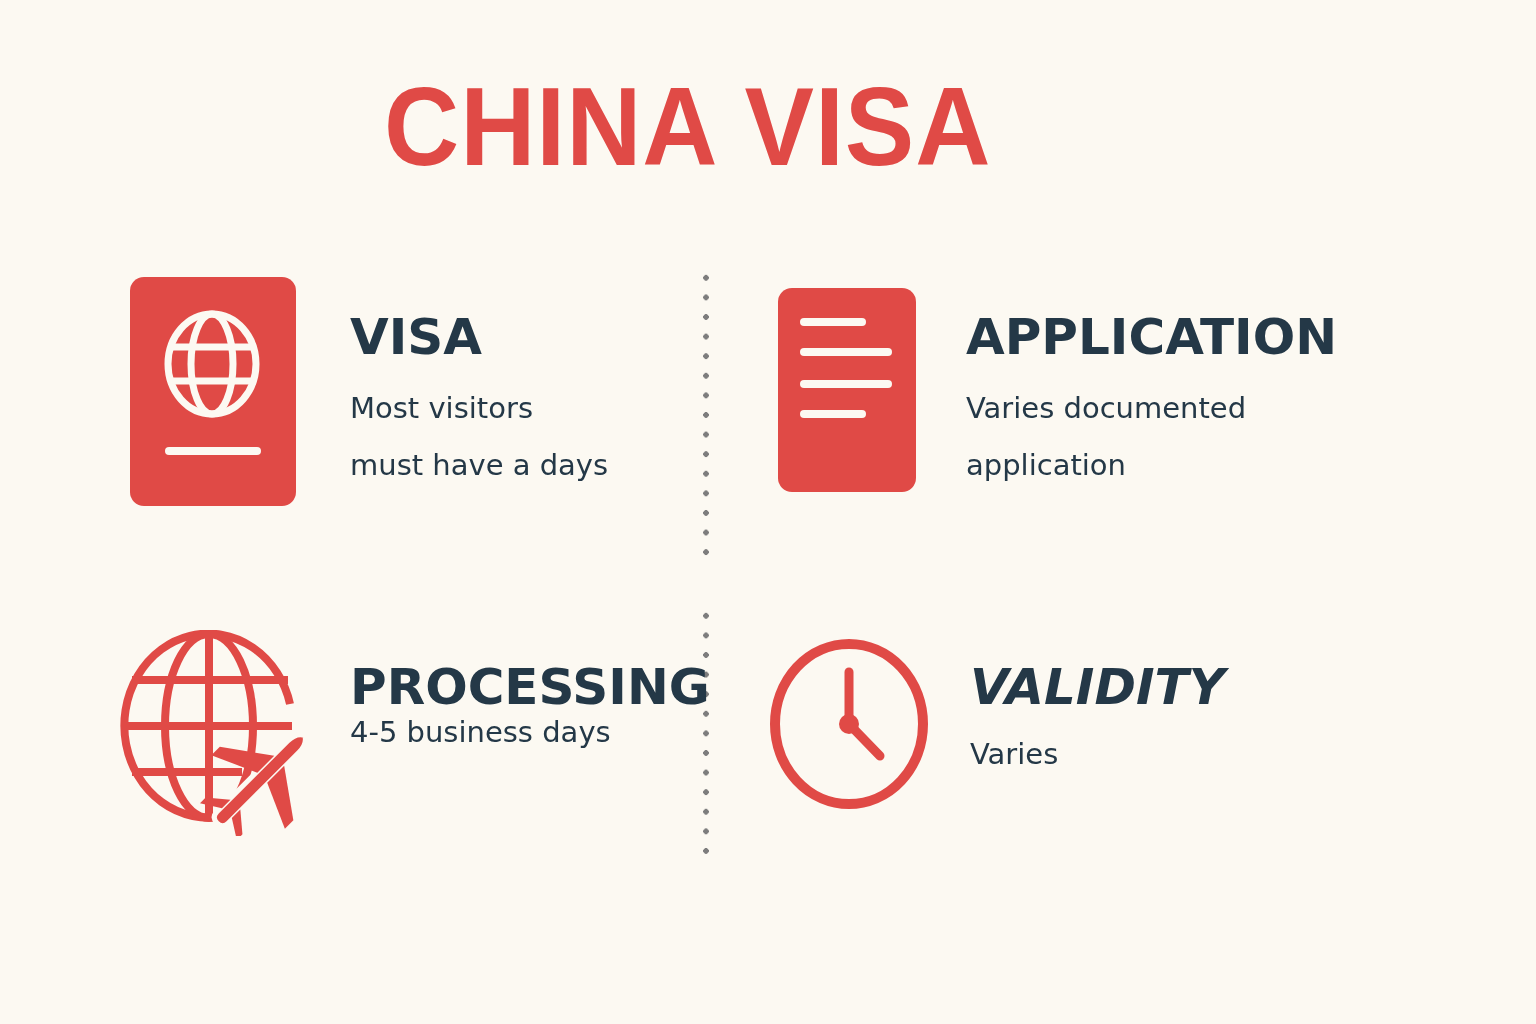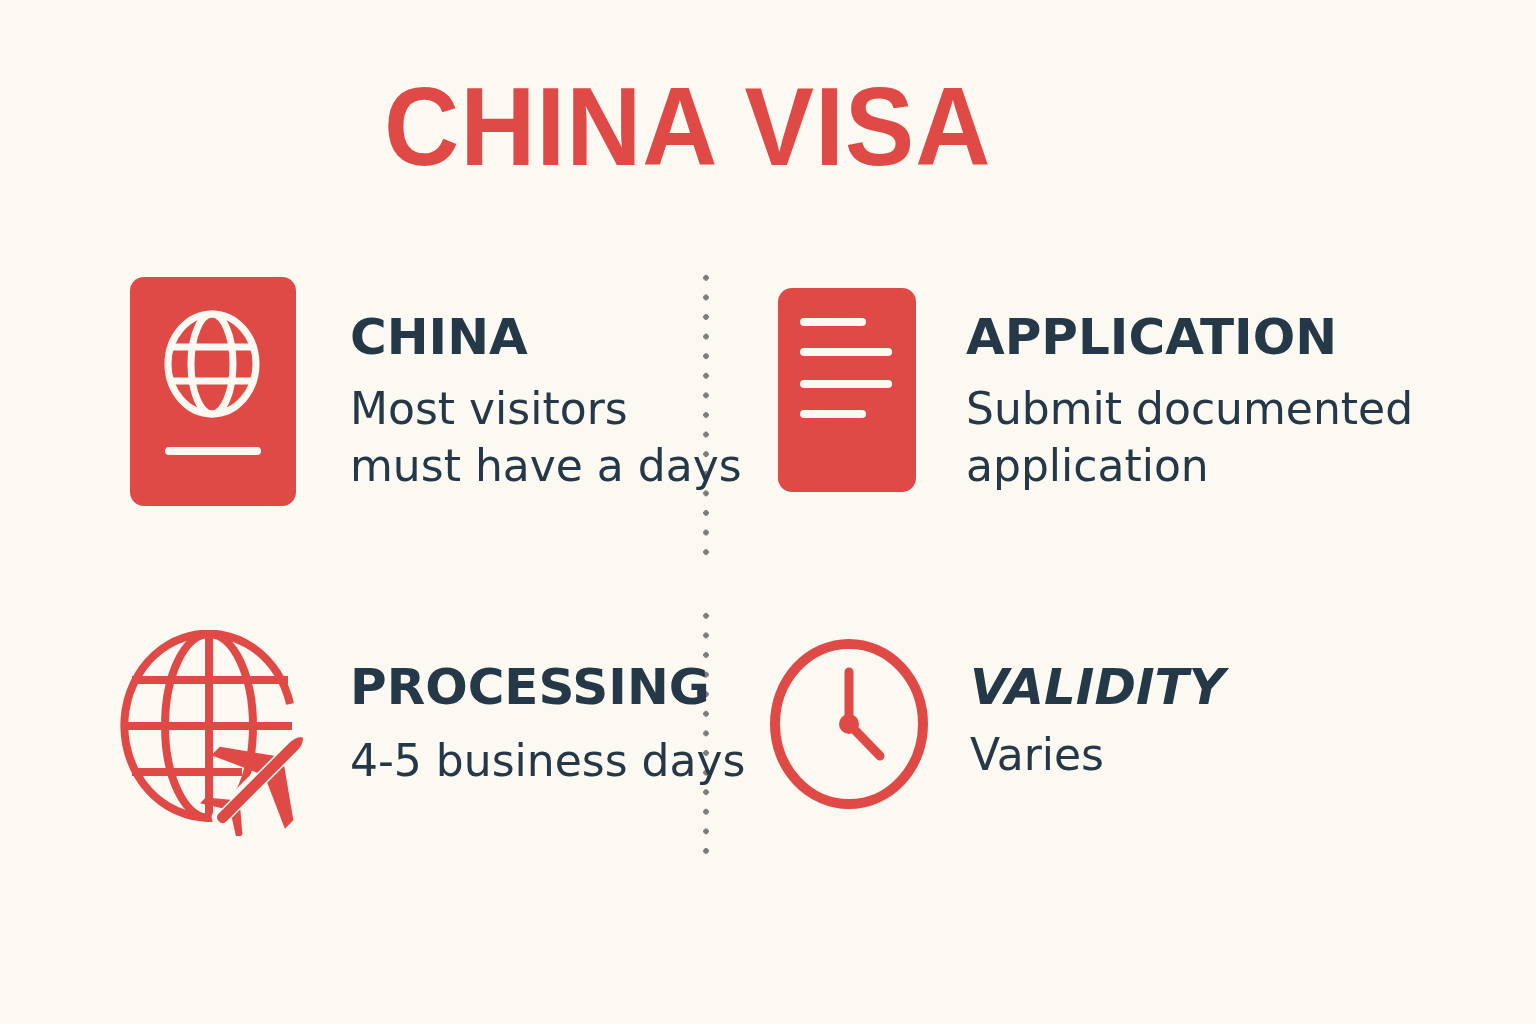--- a/index.html
+++ b/index.html
@@ -60,7 +60,7 @@
     </g>
     <rect x="35" y="170" width="96" height="8" rx="4" fill="#fcf9f2"></rect>
   </svg>
-  <div class="heading" style="left:350px; top:309px;">CHINA</div>
+  <div class="heading" style="left:350px; top:309px;">VISA</div>
   <div class="desc" style="left:350px; top:380px;">Most visitors</div>
   <div class="desc" style="left:350px; top:437px;">must have a days</div>
 </div>

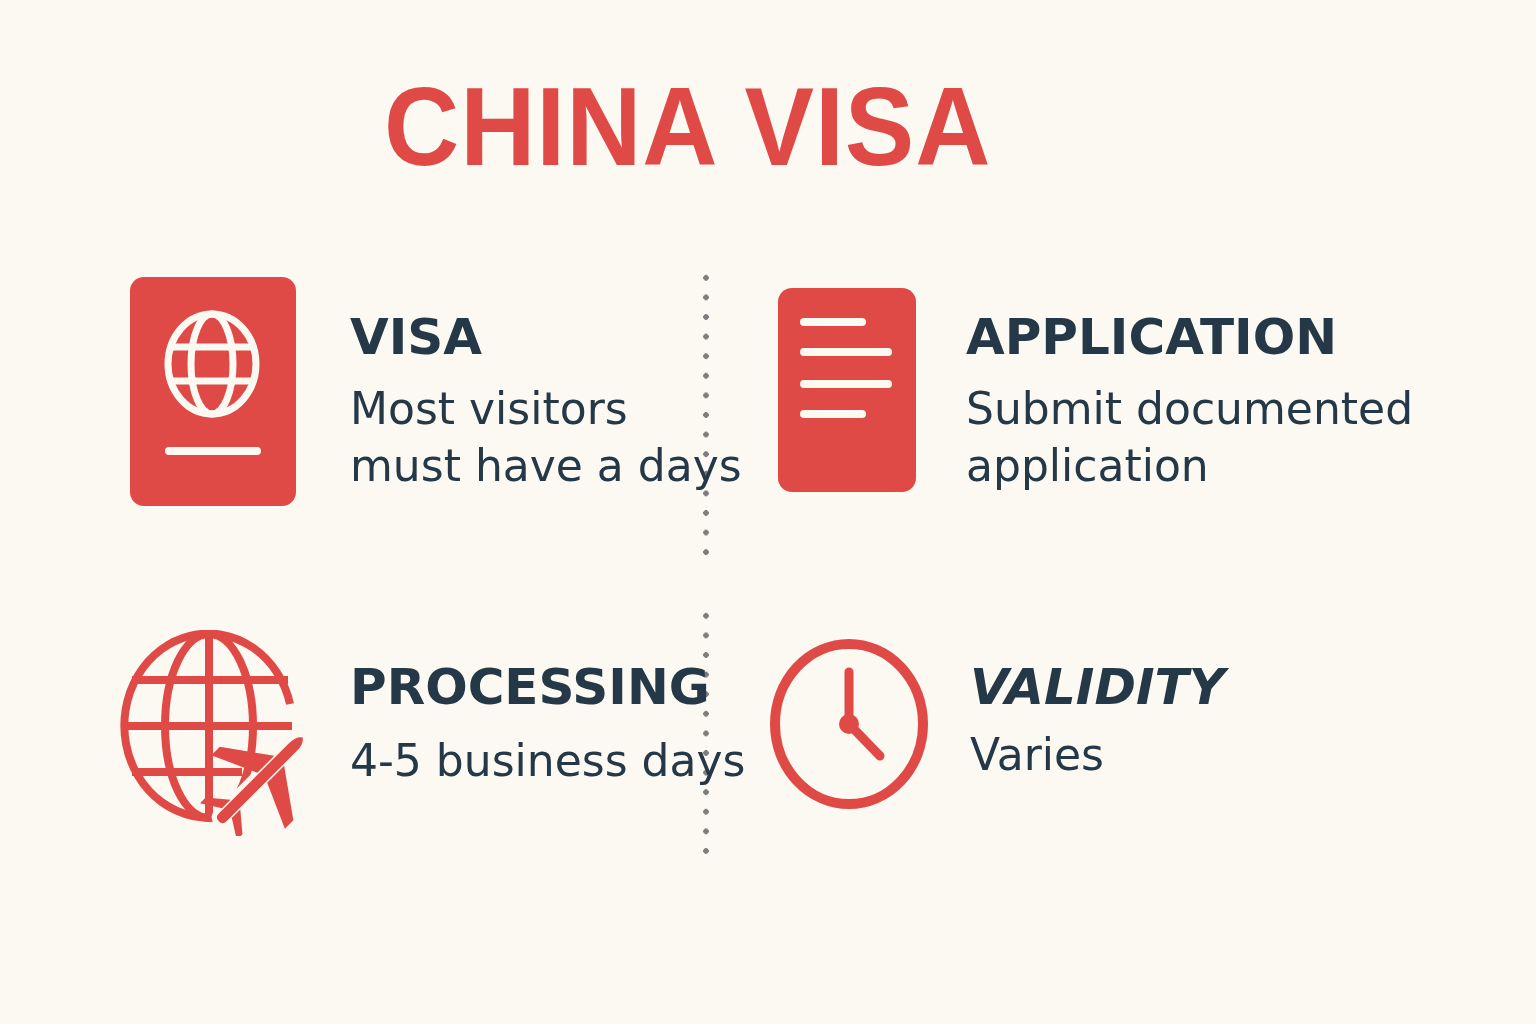--- a/index.html
+++ b/index.html
@@ -35,7 +35,7 @@
   .desc {
     position:absolute;
     font-family:"DejaVu Sans", sans-serif;
-    font-size:44px; line-height:57px;
+    font-size:29px; line-height:57px;
     color:#243847;
     white-space:nowrap;
     transform-origin:left top;

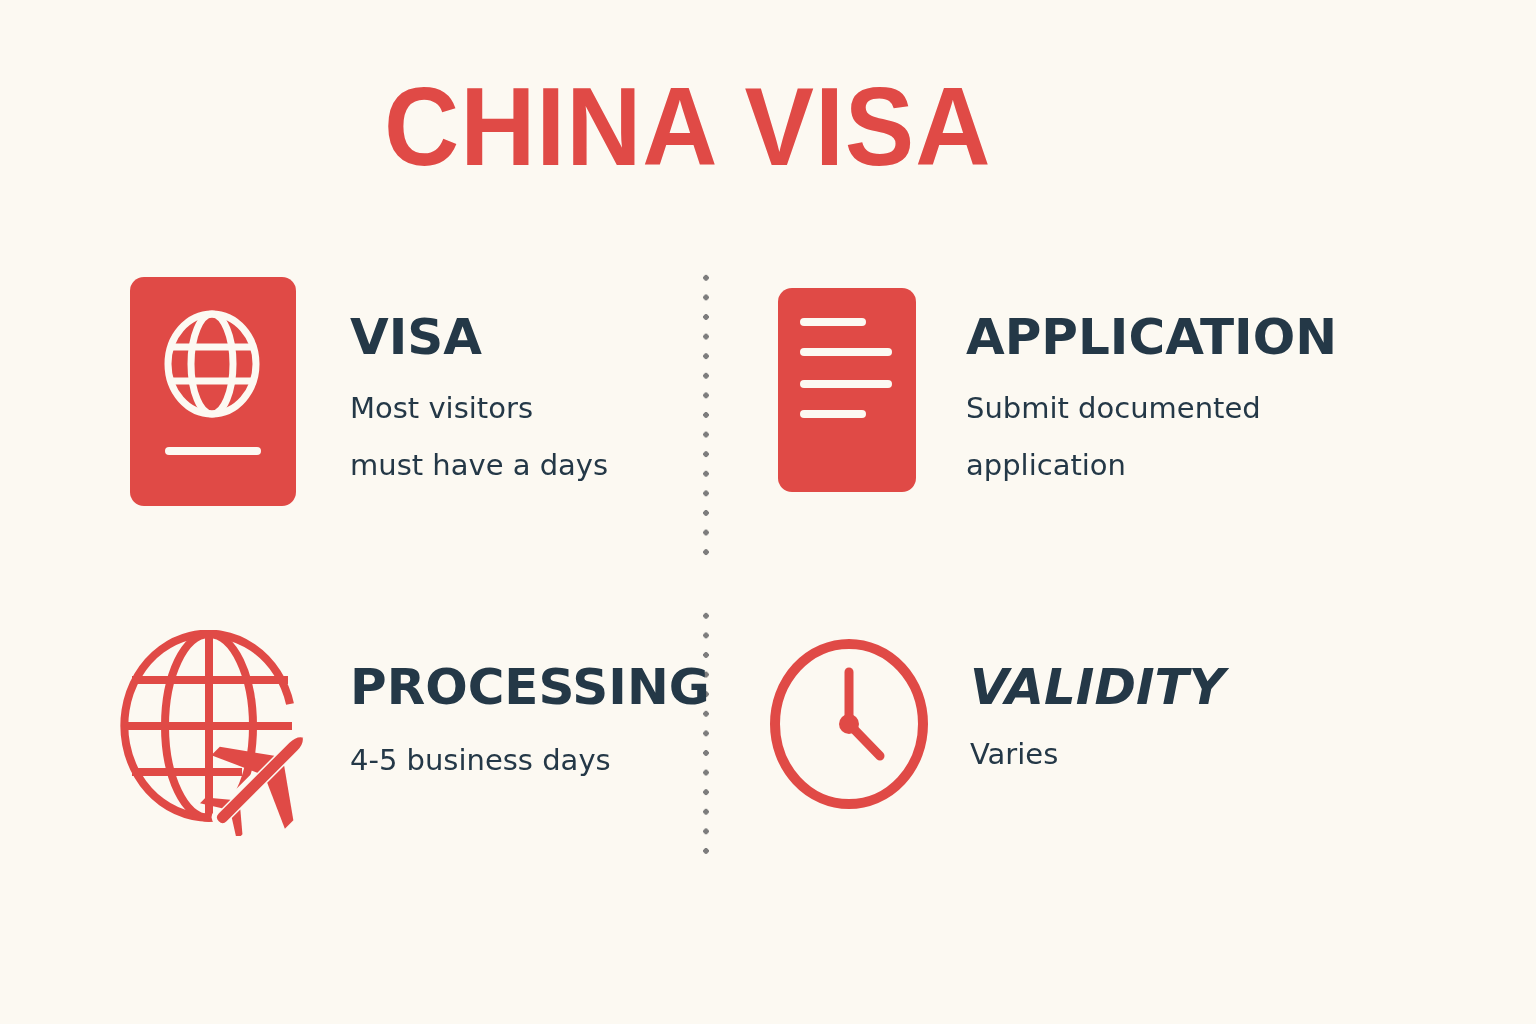--- a/index.html
+++ b/index.html
@@ -76,7 +76,7 @@
     </g>
   </svg>
   <div class="heading" style="left:966px; top:309px;">APPLICATION</div>
-  <div class="desc" style="left:966px; top:380px;">Submit documented</div>
+  <div class="desc" style="left:966px; top:380px;">Varies documented</div>
   <div class="desc" style="left:966px; top:437px;">application</div>
 </div>
 

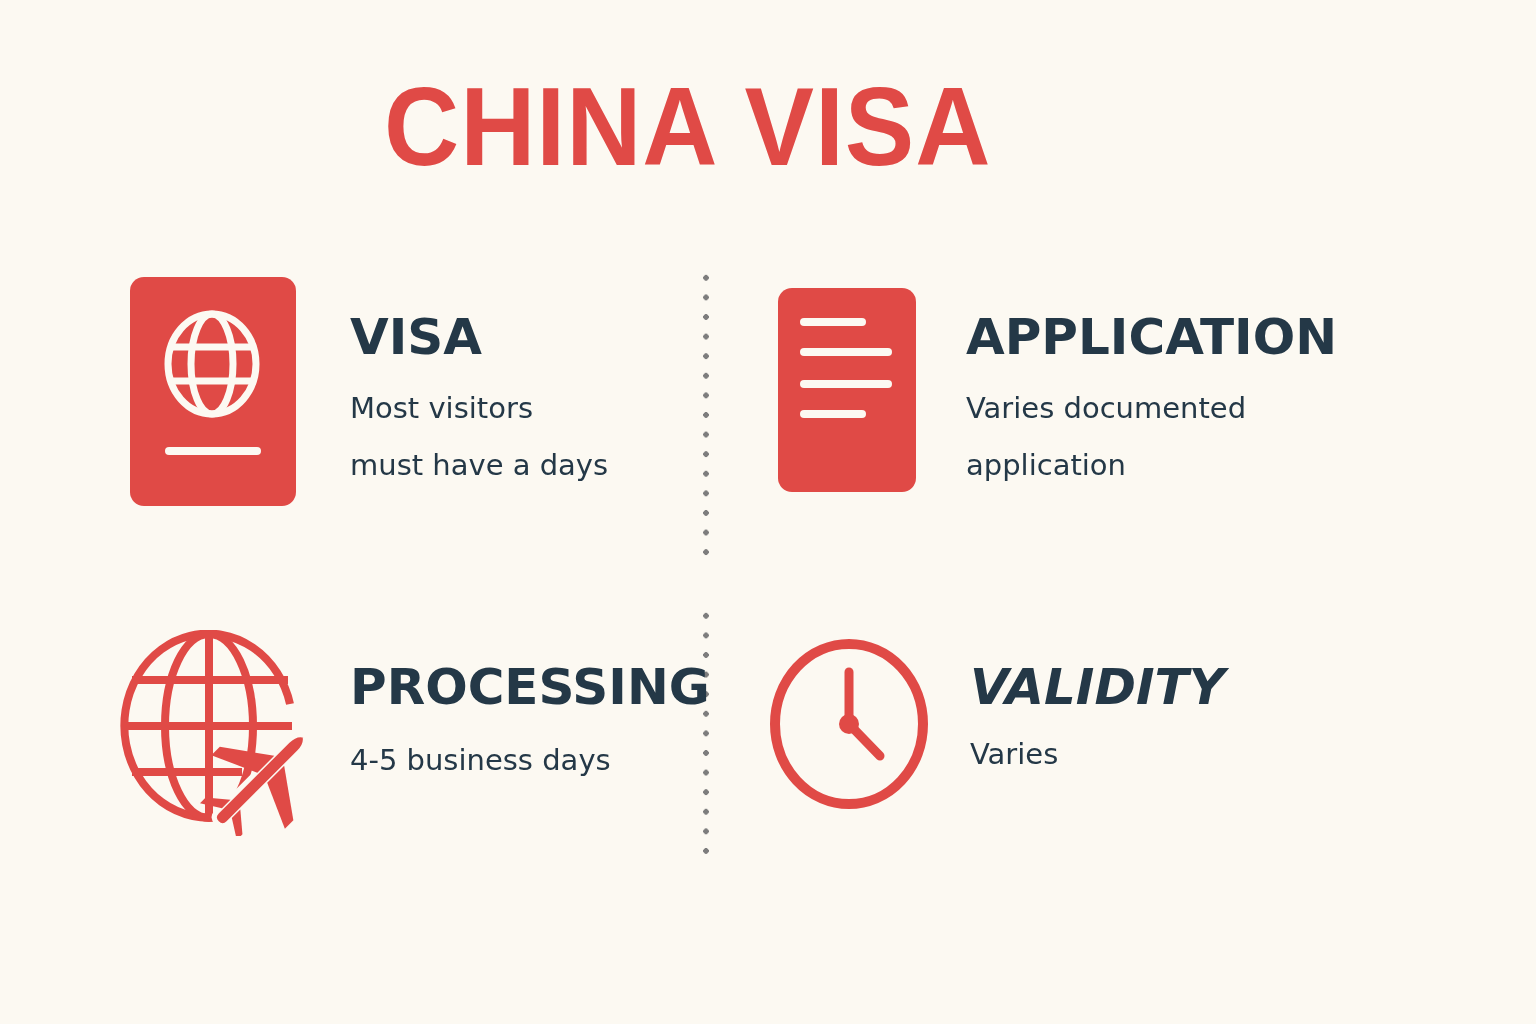--- a/index.html
+++ b/index.html
@@ -100,7 +100,7 @@
     </g>
   </svg>
   <div class="heading" style="left:350px; top:659px;">PROCESSING</div>
-  <div class="desc" style="left:350px; top:732px;text-align:center;">4-5 business days</div>
+  <div class="desc" style="left:350px; top:704px;text-align:center;">4-5 business days</div>
 </div>
 
 <div>

